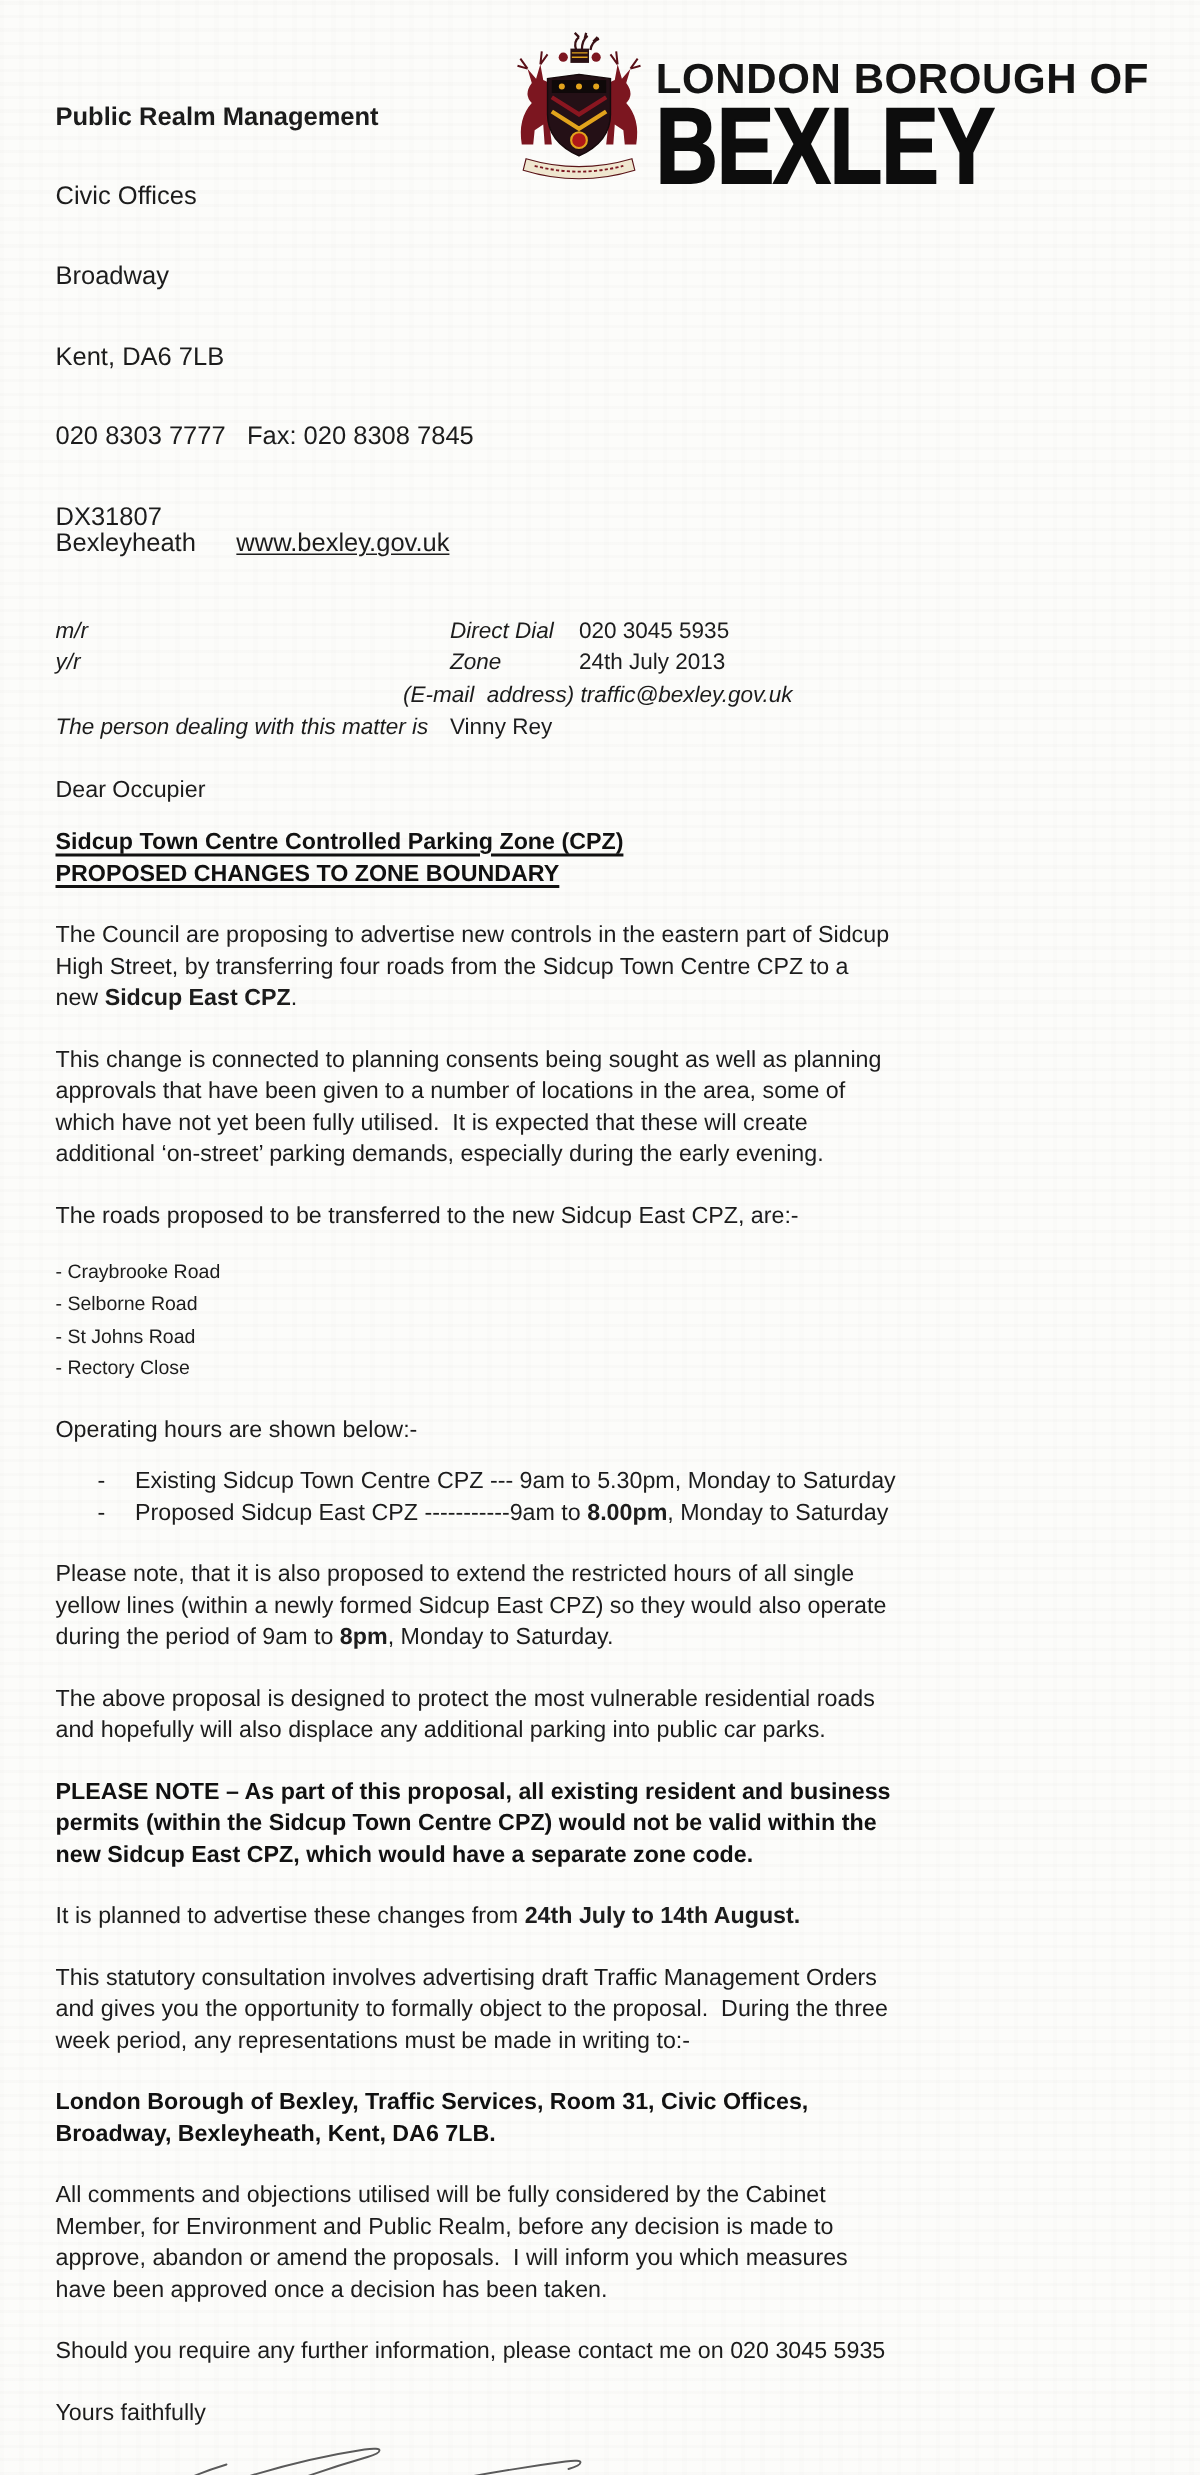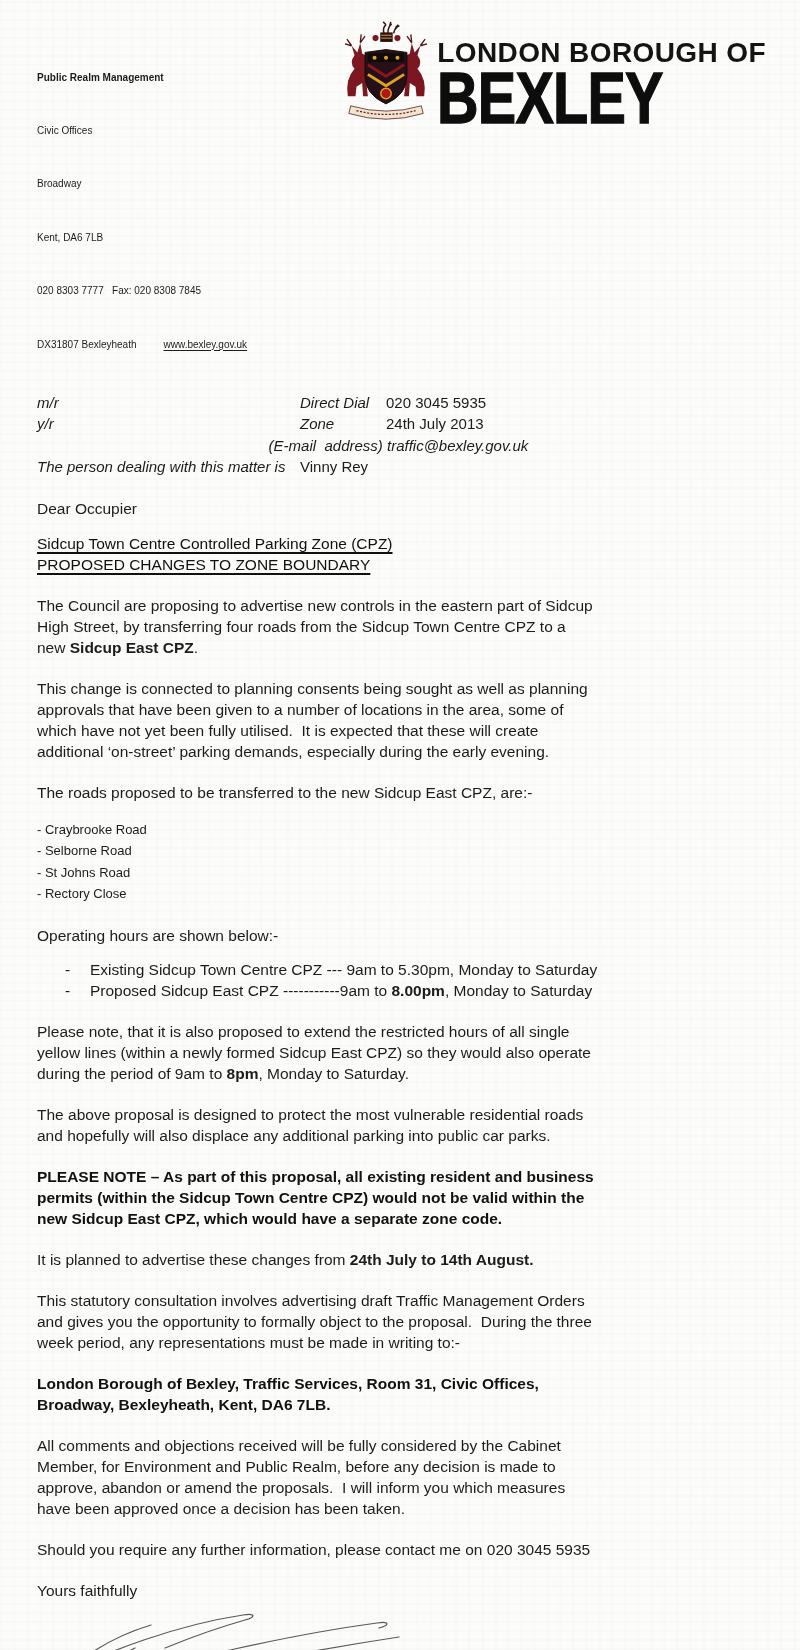--- a/index.html
+++ b/index.html
@@ -19,7 +19,7 @@
 
   
   .letterhead{display:flex;justify-content:space-between;align-items:flex-start;}
-  .addr{font-size:10px;line-height:17.8px;white-space:pre-wrap;}
+  .addr{font-size:17px;line-height:17.8px;white-space:pre-wrap;}
   .addr .dept{font-weight:bold;}
   .dxrow .u{margin-left:27px;}
   .logo{display:flex;align-items:flex-start;margin-top:-13px;margin-right:-6px;}

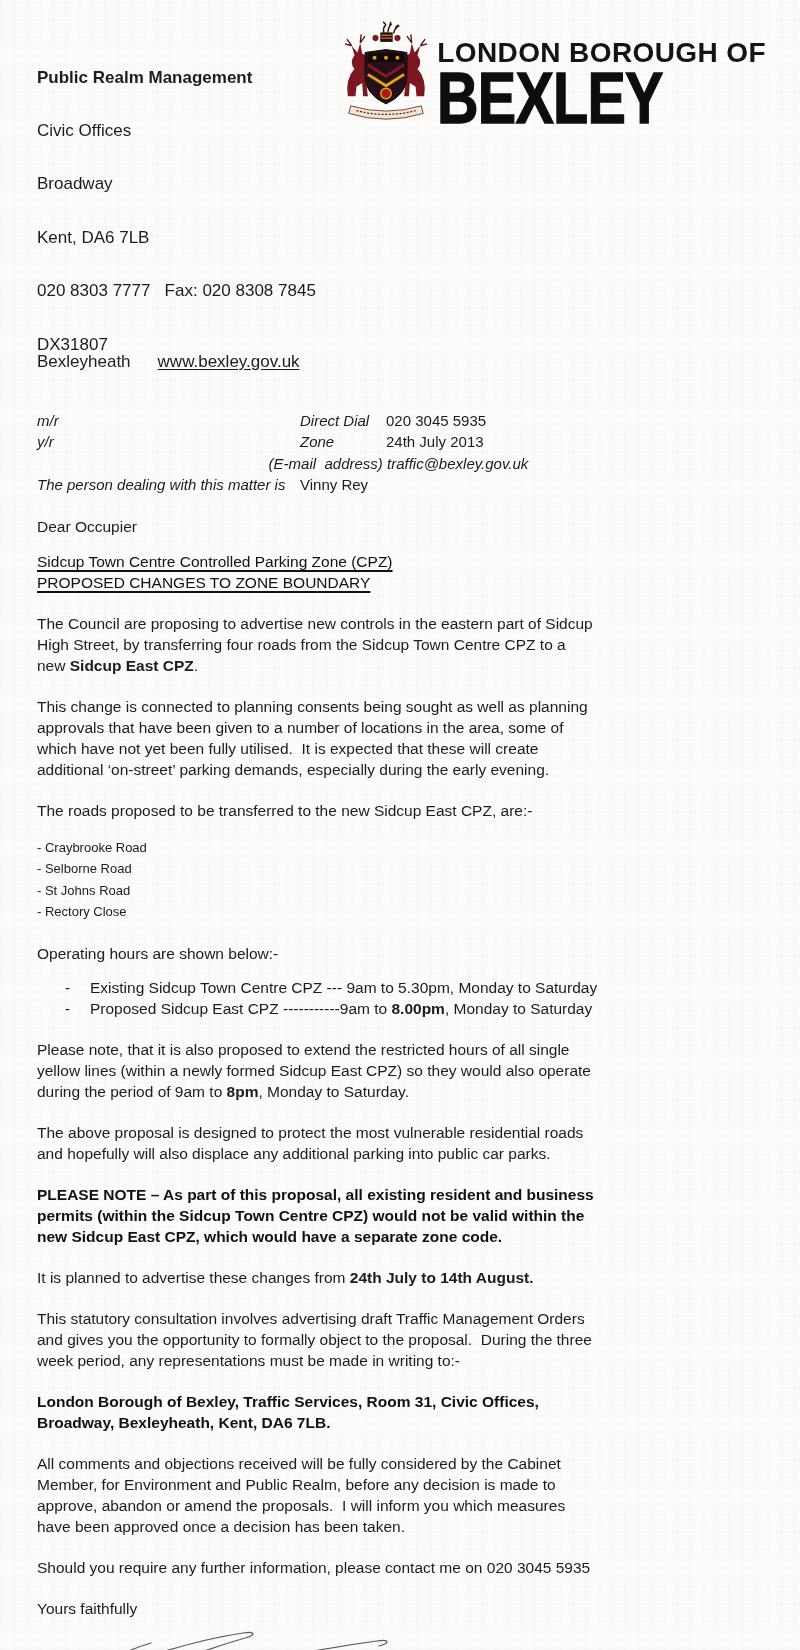--- a/index.html
+++ b/index.html
@@ -35,7 +35,7 @@
 
   
   .salutation{margin:104px 0 0;font-size:15.5px;line-height:21px;}
-  .subject{margin:14px 0 0;font-size:15.5px;line-height:21px;font-weight:normal;color:#111;}
+  .subject{margin:14px 0 0;font-size:15.5px;line-height:21px;font-weight:bold;color:#111;}
   .subject .line{display:block;}
   .subject .line > span{text-decoration:underline;text-decoration-thickness:1.8px;text-underline-offset:3px;}
   .body p{margin:20px 0 0;font-size:15.5px;line-height:21px;white-space:pre-wrap;}

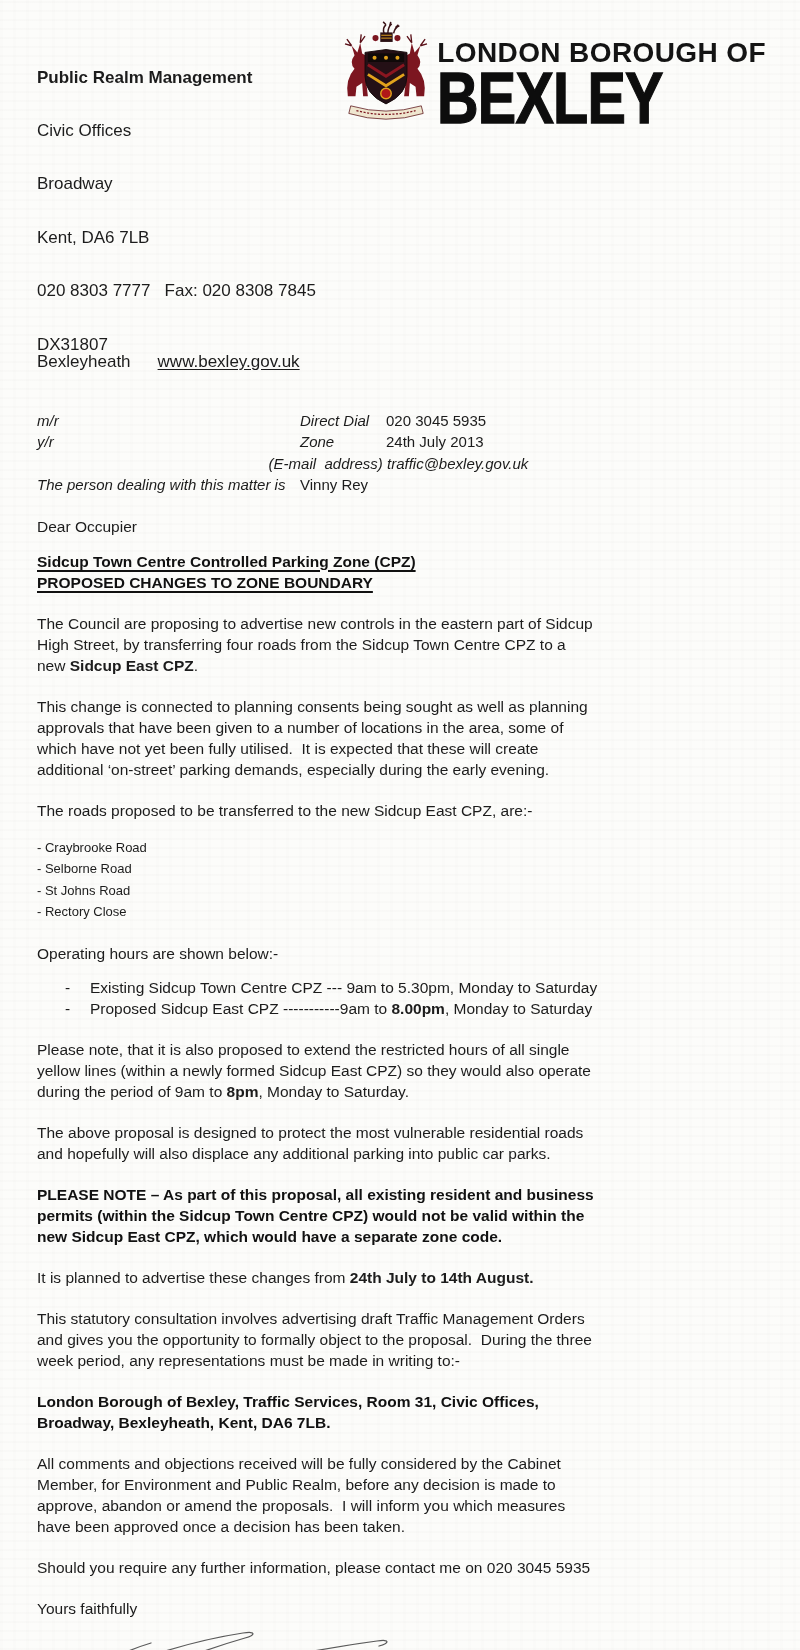--- a/index.html
+++ b/index.html
@@ -177,7 +177,7 @@
     <p class="boldp">London Borough of Bexley, Traffic Services, Room 31, Civic Offices,
 Broadway, Bexleyheath, Kent, DA6 7LB.</p>
 
-    <p>All comments and objections received will be fully considered by the Cabinet
+    <p>All comments and objections utilised will be fully considered by the Cabinet
 Member, for Environment and Public Realm, before any decision is made to
 approve, abandon or amend the proposals.  I will inform you which measures
 have been approved once a decision has been taken.</p>

